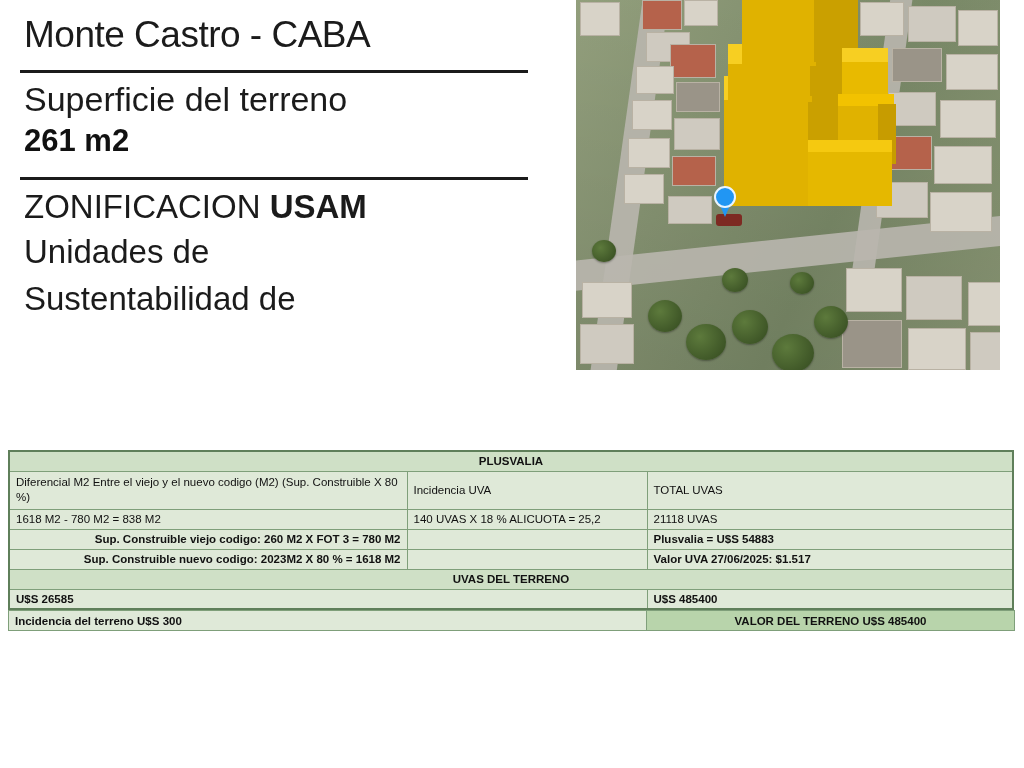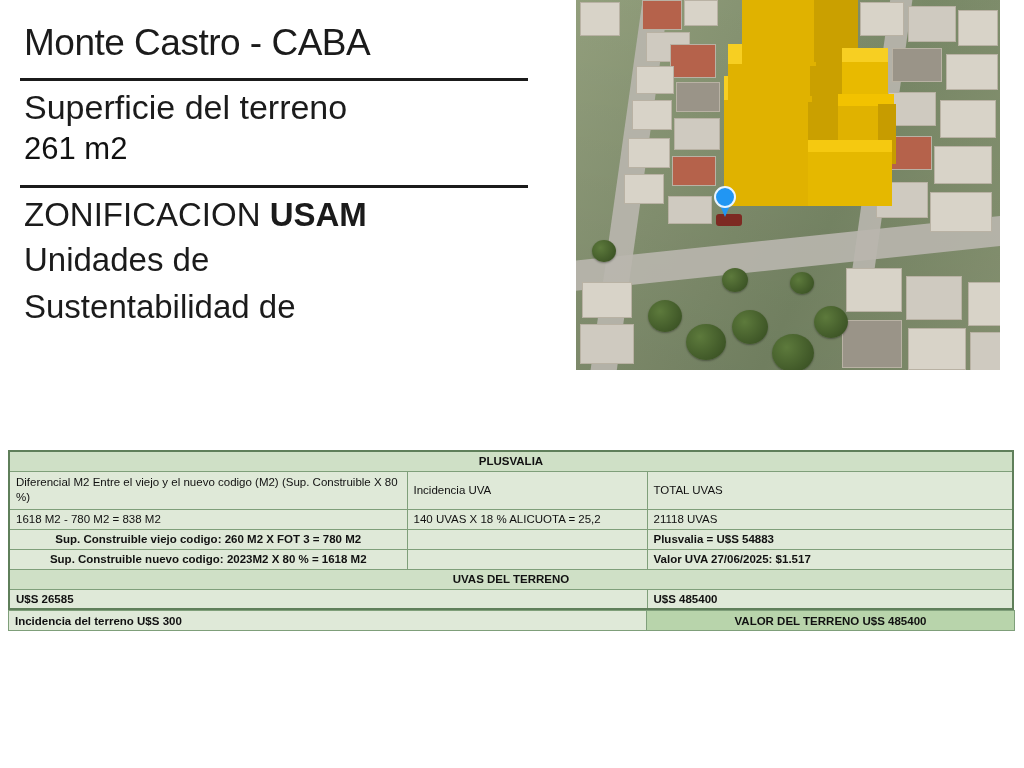--- a/index.html
+++ b/index.html
@@ -19,7 +19,7 @@
   
   .left-block {
     position: absolute;
-    left: 18px; top: 16px;
+    left: 18px; top: 8px;
     width: 540px;
   }
   .title-line {

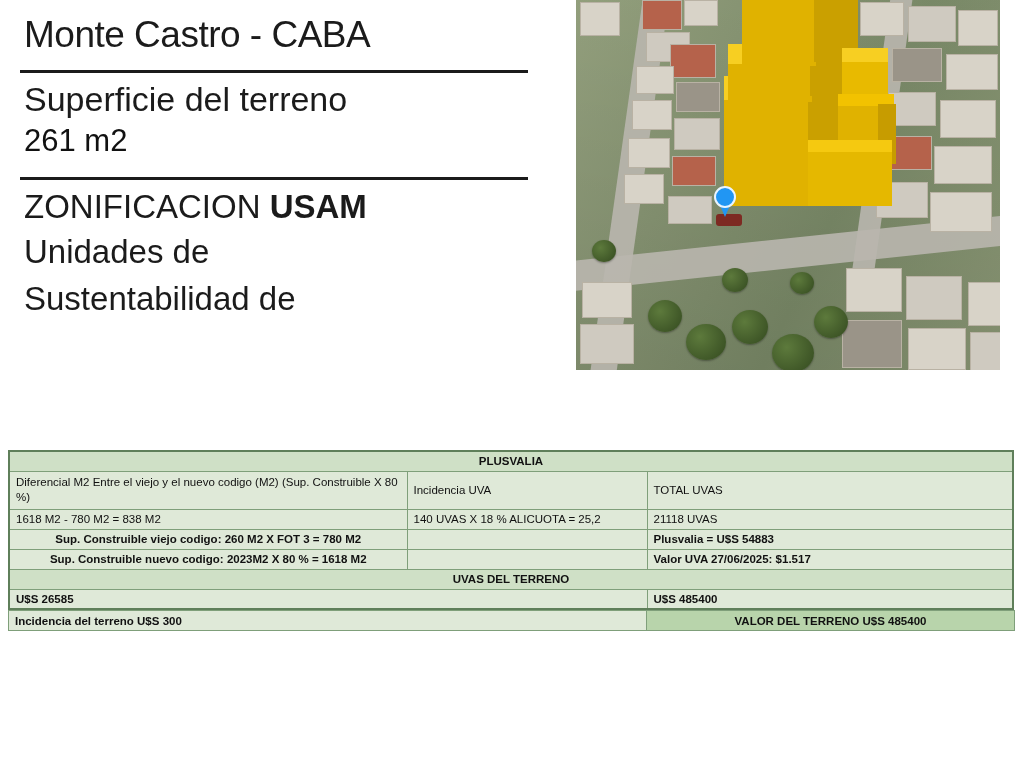--- a/index.html
+++ b/index.html
@@ -43,7 +43,7 @@
   }
   .sup-value {
     font-size: 31px;
-    font-weight: normal;
+    font-weight: bold;
     color: #111111;
     padding-left: 6px;
     line-height: 1.3;

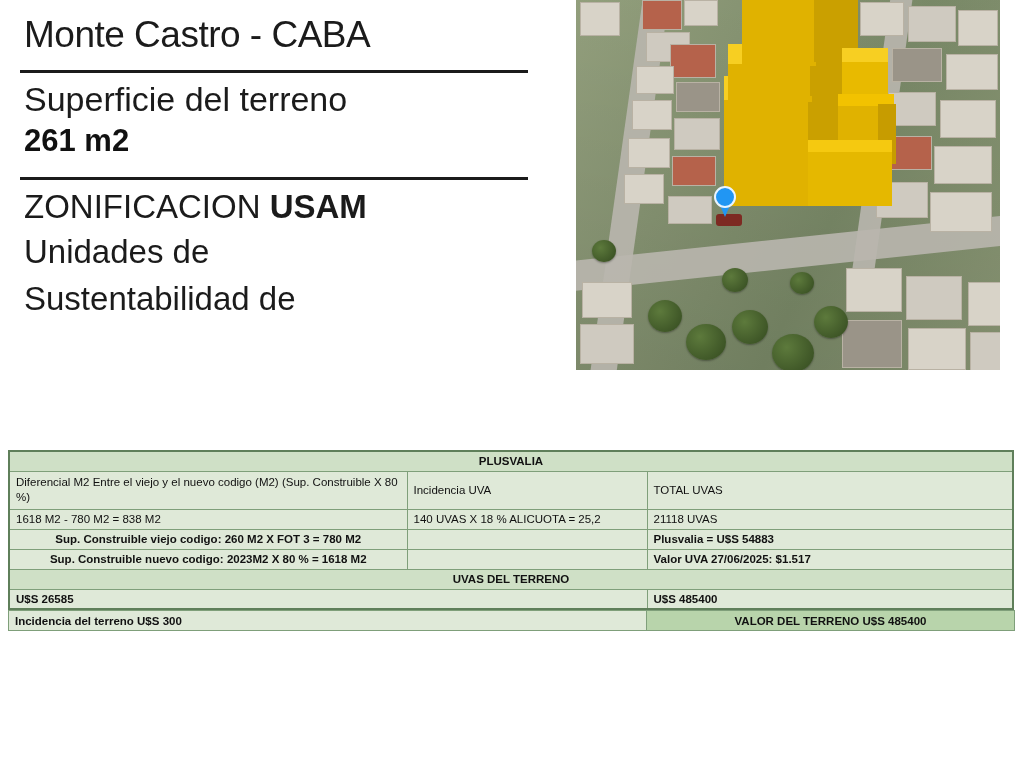--- a/index.html
+++ b/index.html
@@ -150,7 +150,7 @@
   }
   .ctr { }
   .bold { font-weight: bold; }
-  .lft { text-align: center; }
+  .lft { text-align: right; }
   .blank { background: #dfe9d8 !important; }
   .tall { height: 44px; }
   .wrapcell { white-space: normal; line-height: 1.35; }

